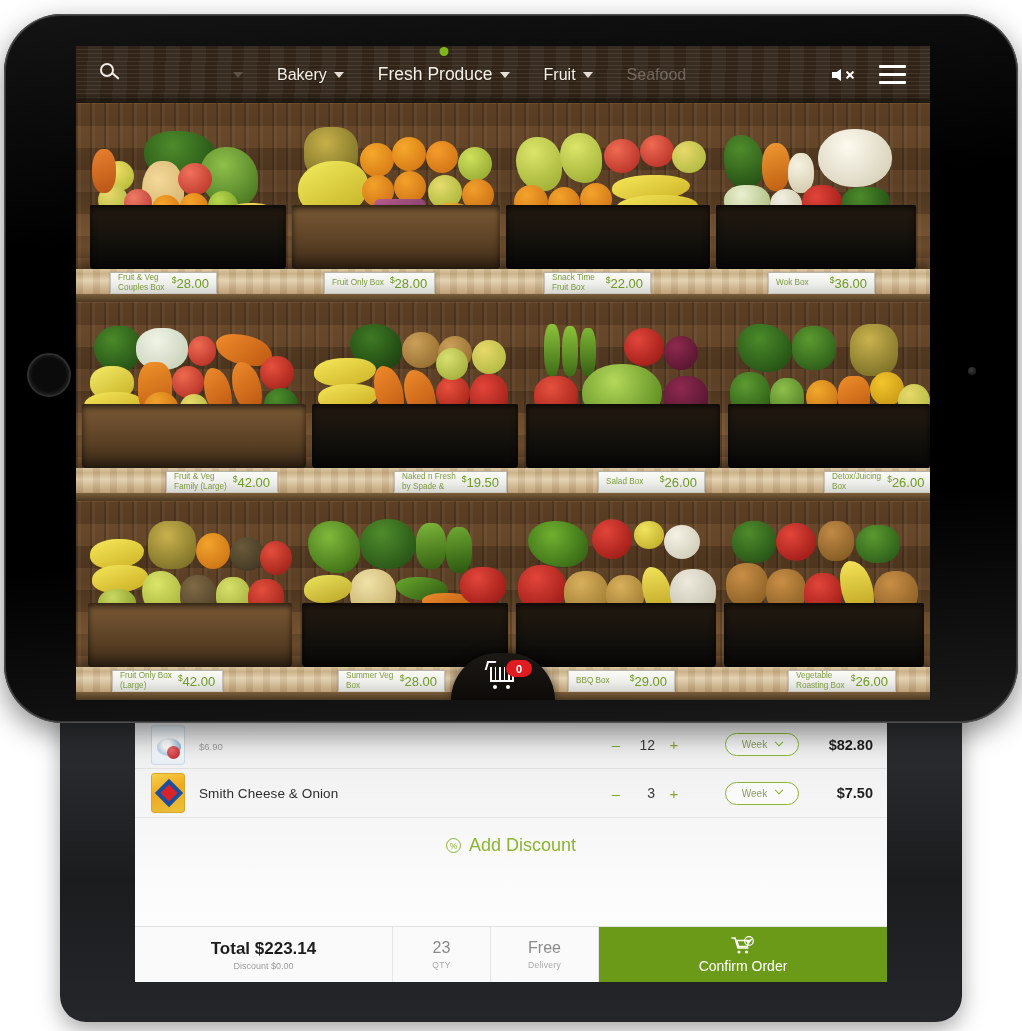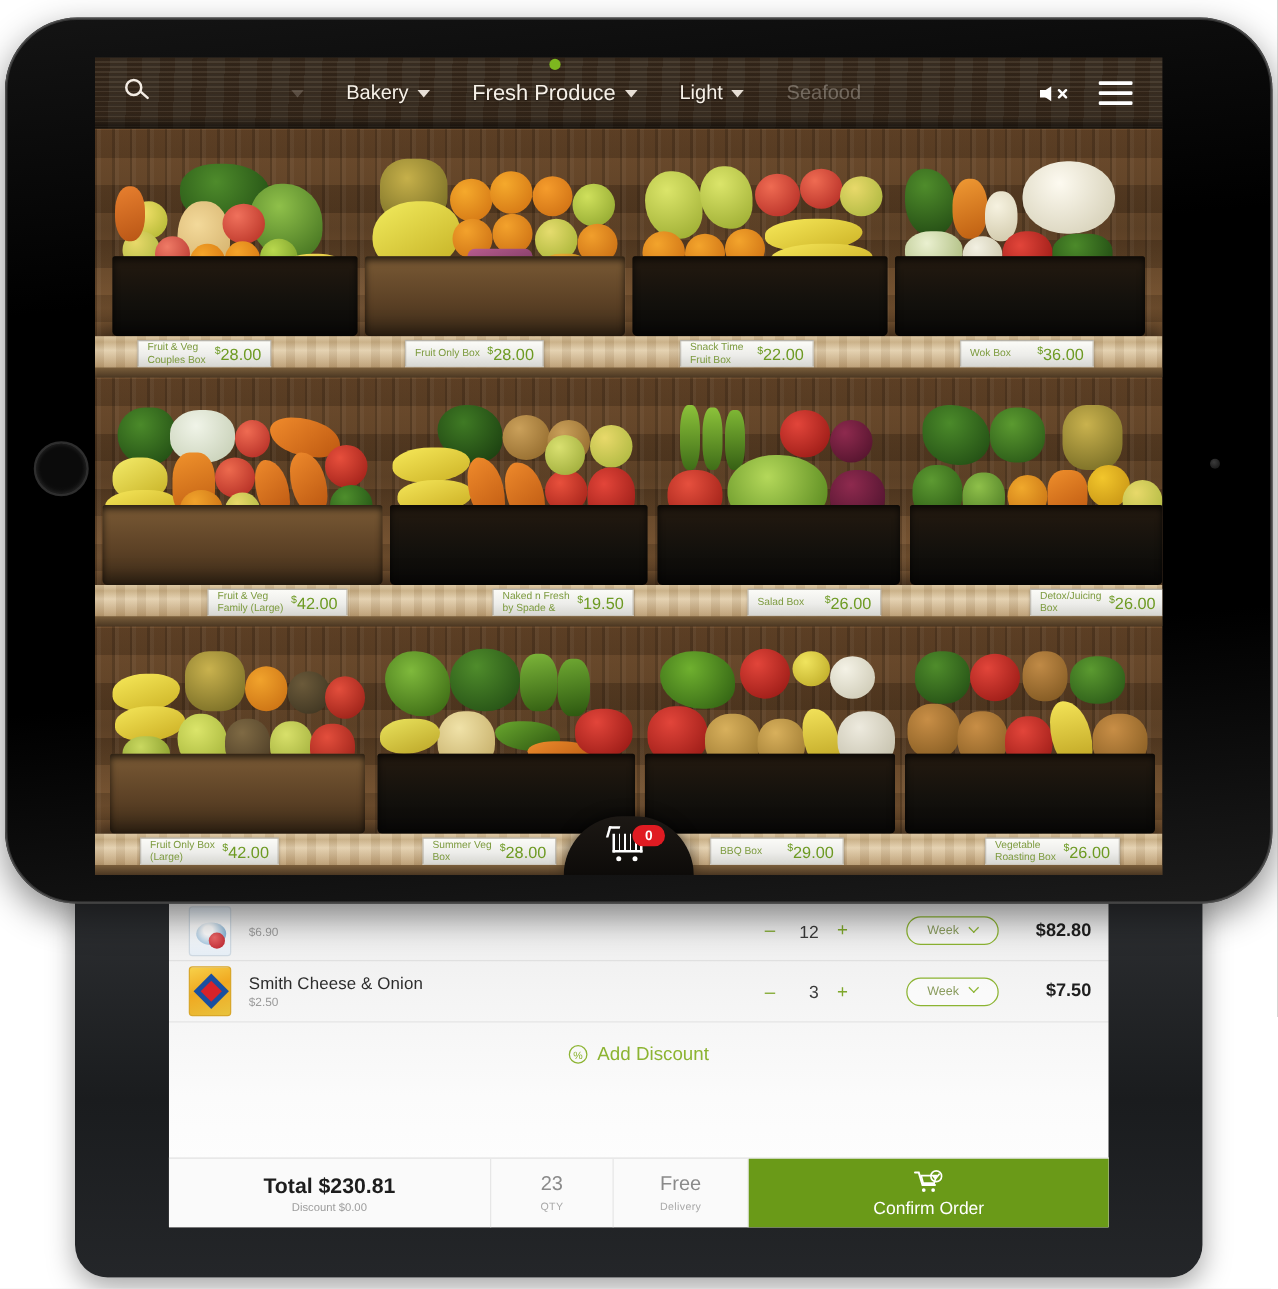--- a/index.html
+++ b/index.html
@@ -413,7 +413,7 @@
             <span class="caret"></span>
           </div>
           <div class="nav-item">
-            <span>Light</span>
+            <span>Fruit</span>
             <span class="caret"></span>
           </div>
           <div class="nav-item faded-r">

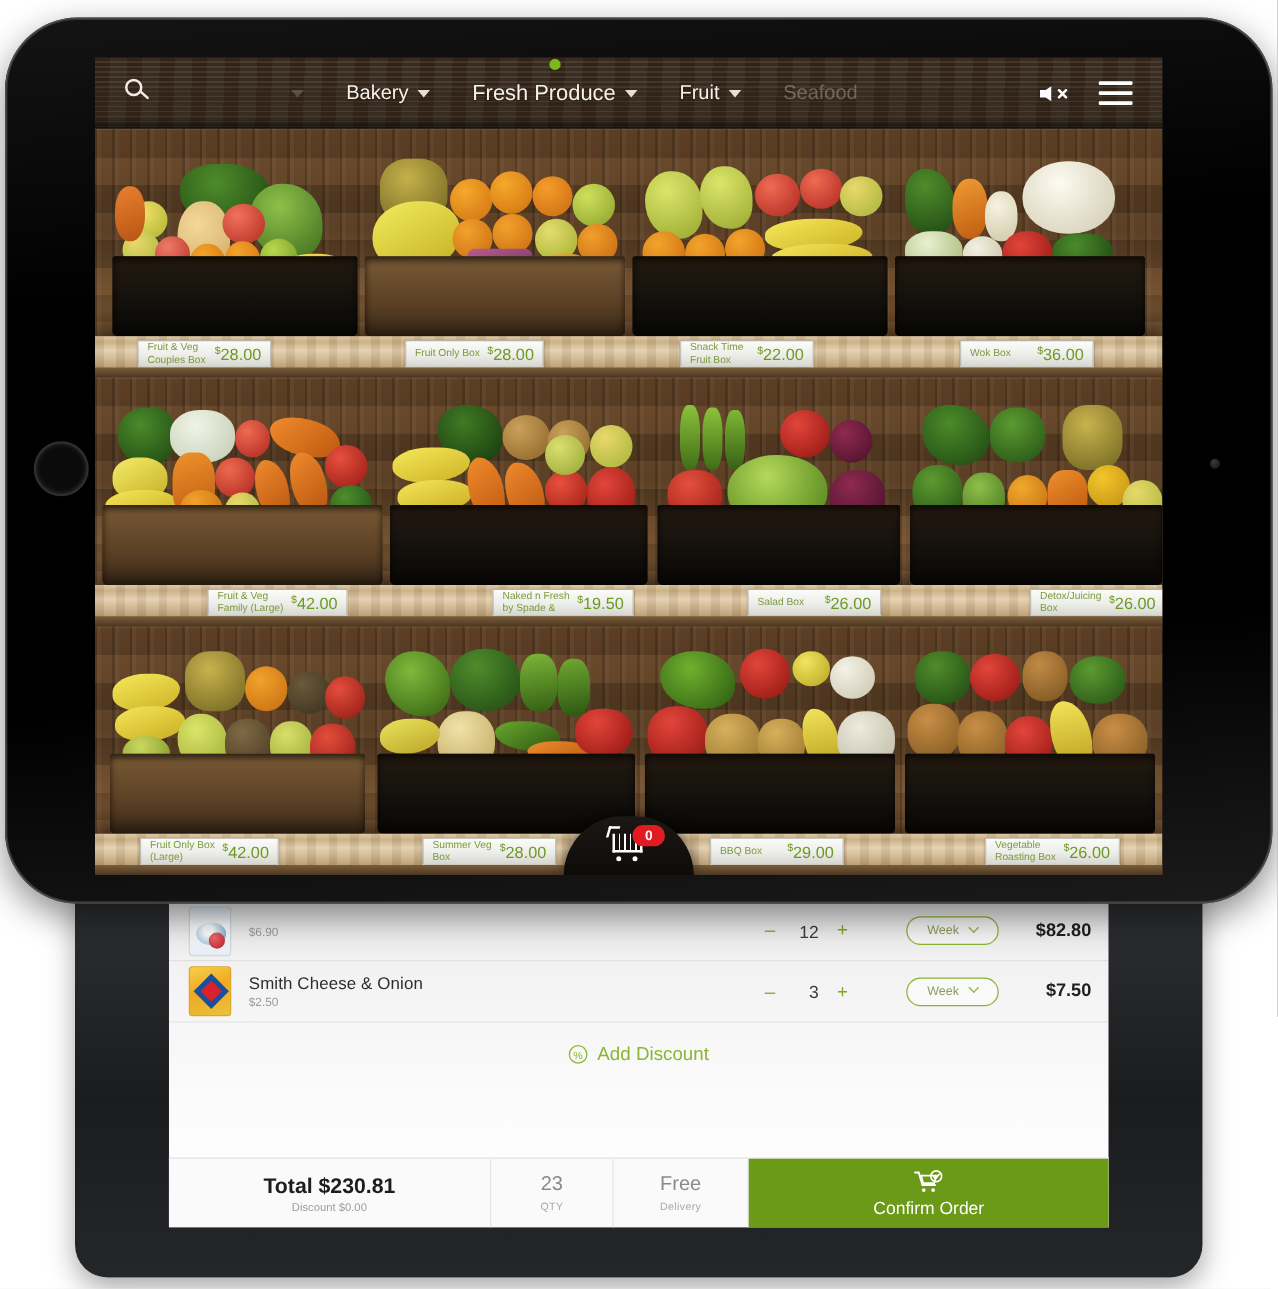--- a/index.html
+++ b/index.html
@@ -333,7 +333,6 @@
             <div class="thumb chips"></div>
             <div class="item-text">
               <div class="item-name">Smith Cheese &amp; Onion</div>
-              <div class="item-price">$2.50</div>
             </div>
             <div class="qty-group">
               <span class="qty-btn">–</span>

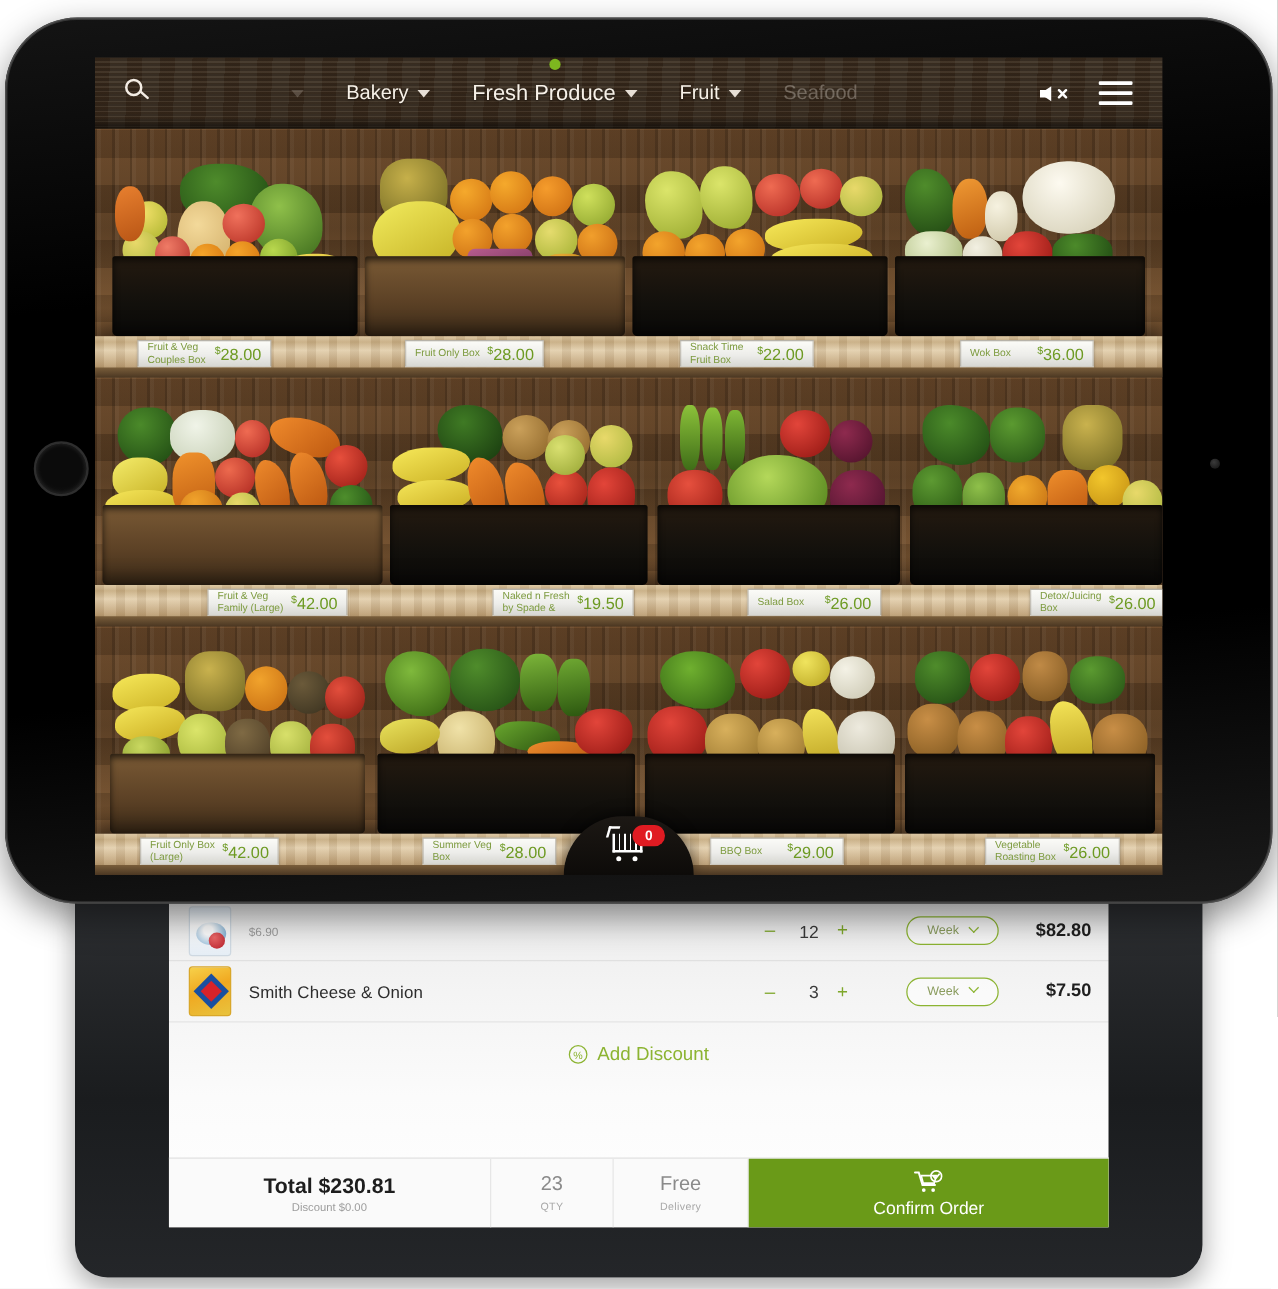--- a/index.html
+++ b/index.html
@@ -102,7 +102,7 @@
     border: 1.4px solid #8cb432; color: #8cb432;
     font-size: 8.5px; display: flex; align-items: center; justify-content: center;
   }
-  .discount-label { font-size: 15px; color: #8cb432; }
+  .discount-label { font-size: 18px; color: #8cb432; }
 
   .cart-footer {
     margin-top: auto; height: 56px;

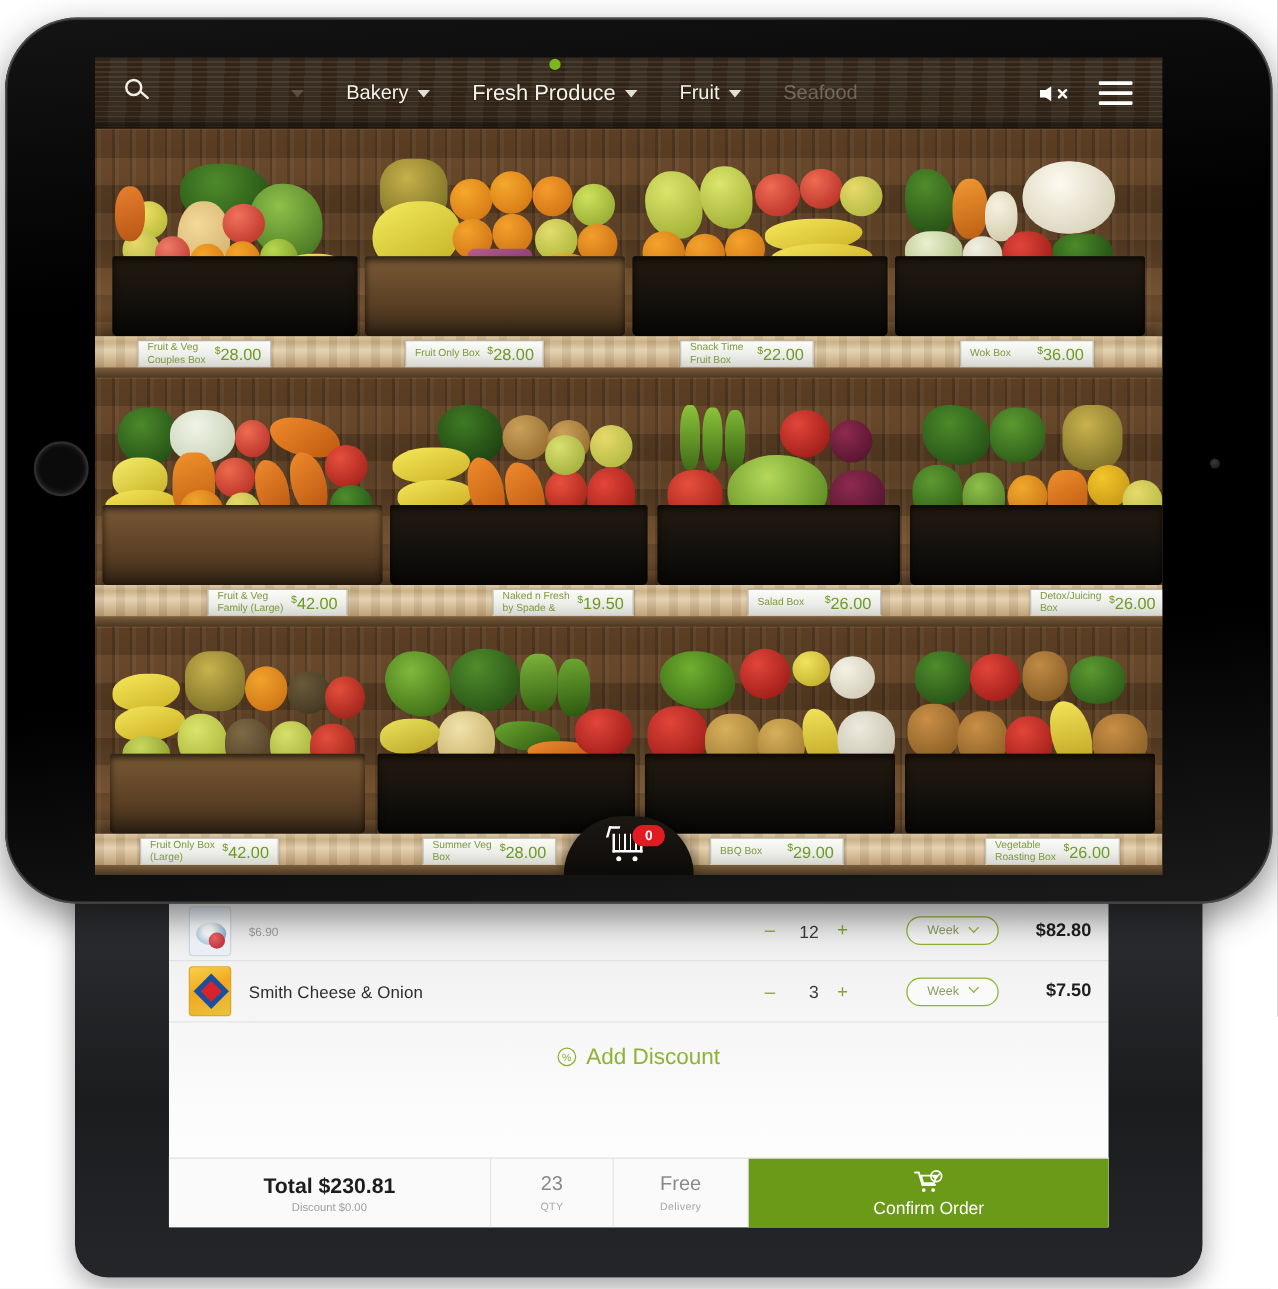--- a/index.html
+++ b/index.html
@@ -355,7 +355,7 @@
 
         <div class="cart-footer">
           <div class="foot-cell foot-total">
-            <div class="big">Total $230.81</div>
+            <div class="big">Total $223.14</div>
             <div class="sub">Discount $0.00</div>
           </div>
           <div class="foot-cell foot-qty">

